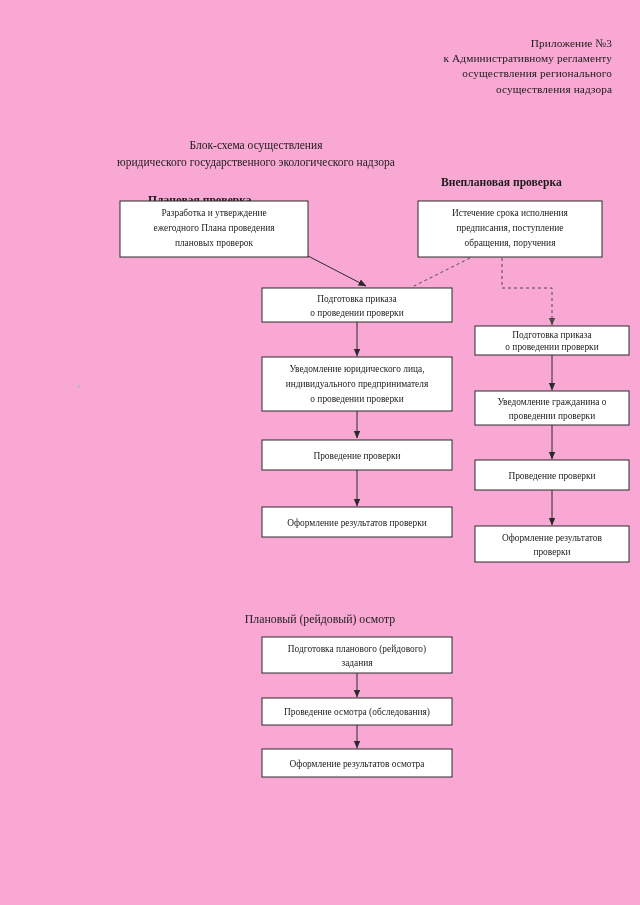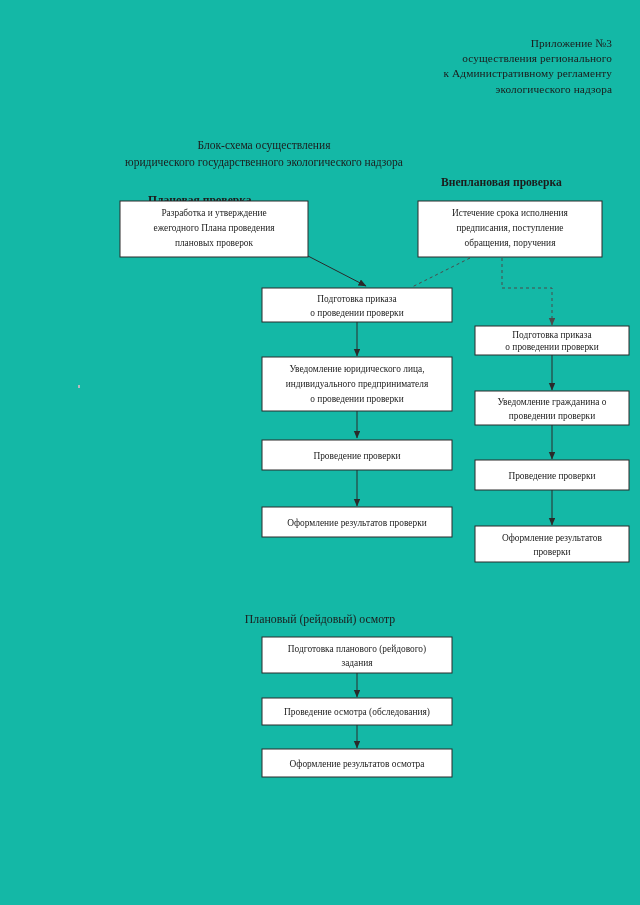--- a/index.html
+++ b/index.html
@@ -20,7 +20,7 @@
     left: 0; top: 0;
     width: 640px;
     height: 905px;
-    background: #14b8a6;
+    background: #f9a8d4;
   }
   
   .appendix {

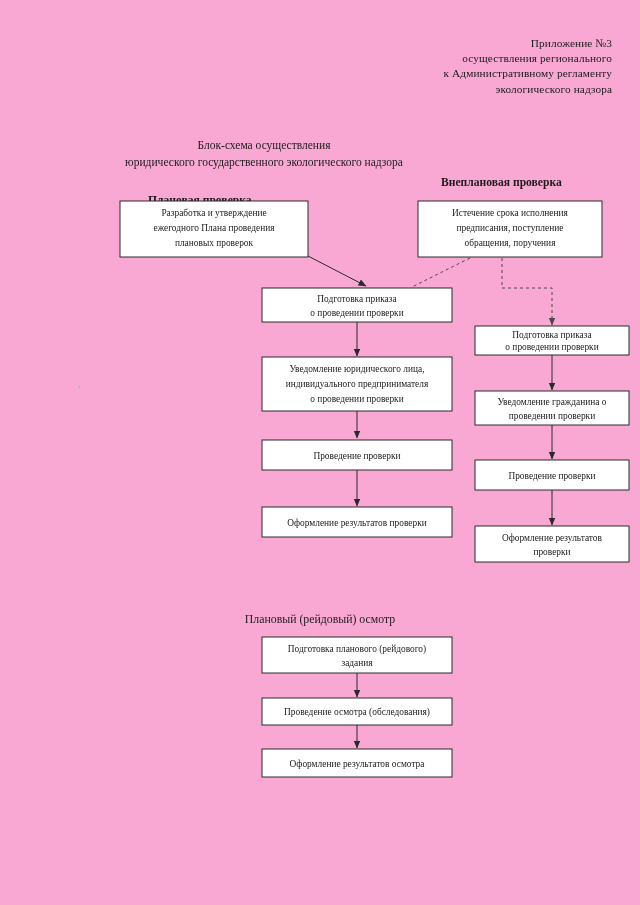--- a/index.html
+++ b/index.html
@@ -108,8 +108,8 @@
 
   <div class="appendix">
     <div>Приложение №3</div>
+    <div>к Административному регламенту</div>
     <div>осуществления регионального</div>
-    <div>к Административному регламенту</div>
     <div>экологического надзора</div>
   </div>
 

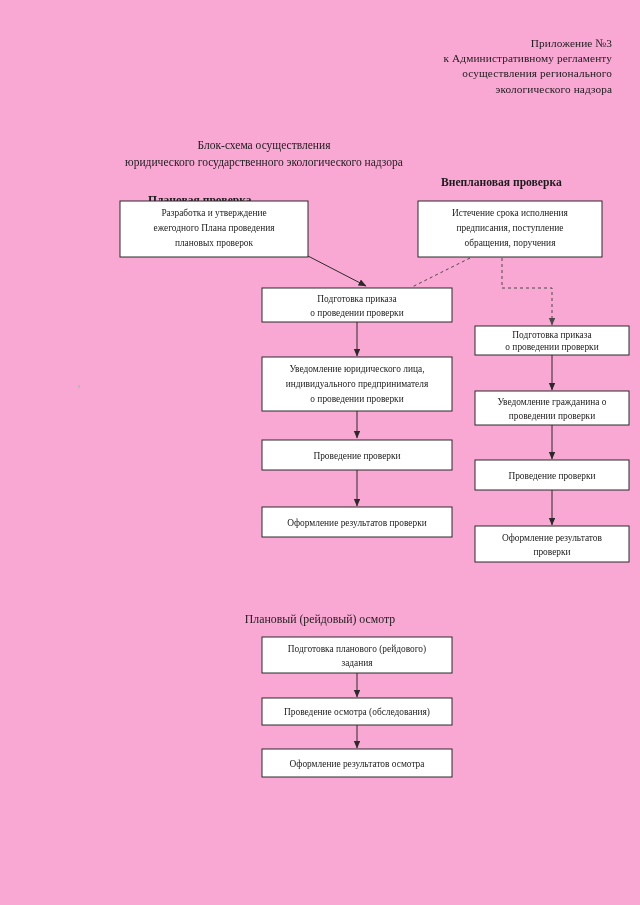--- a/index.html
+++ b/index.html
@@ -110,7 +110,7 @@
     <div>Приложение №3</div>
     <div>к Административному регламенту</div>
     <div>осуществления регионального</div>
-    <div>экологического надзора</div>
+    <div>осуществления надзора</div>
   </div>
 
   <div class="doc-title">

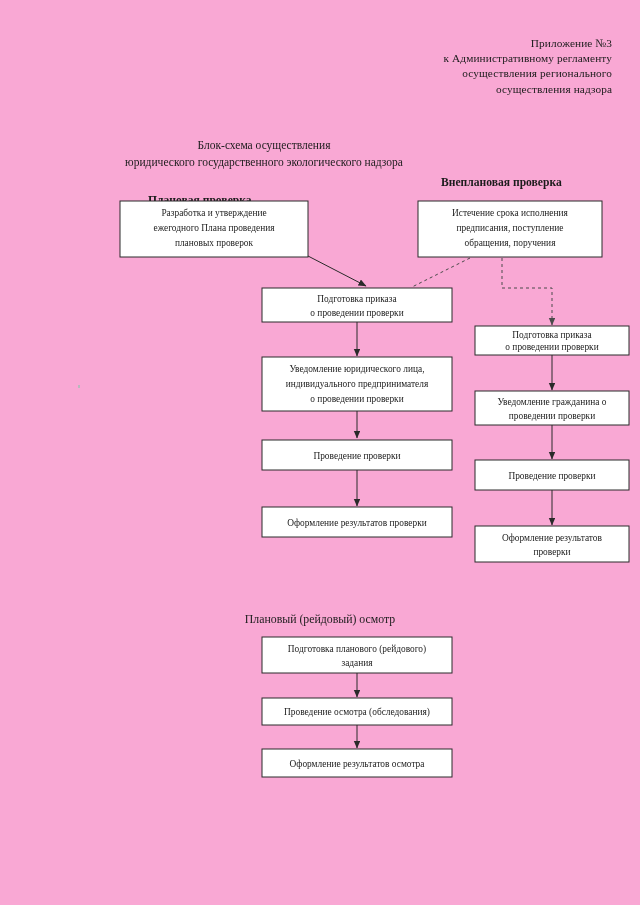--- a/index.html
+++ b/index.html
@@ -44,7 +44,6 @@
     text-align: center;
     font-size: 11.5px;
     line-height: 17px;
-    margin-left: 8px;
   }
 
   

